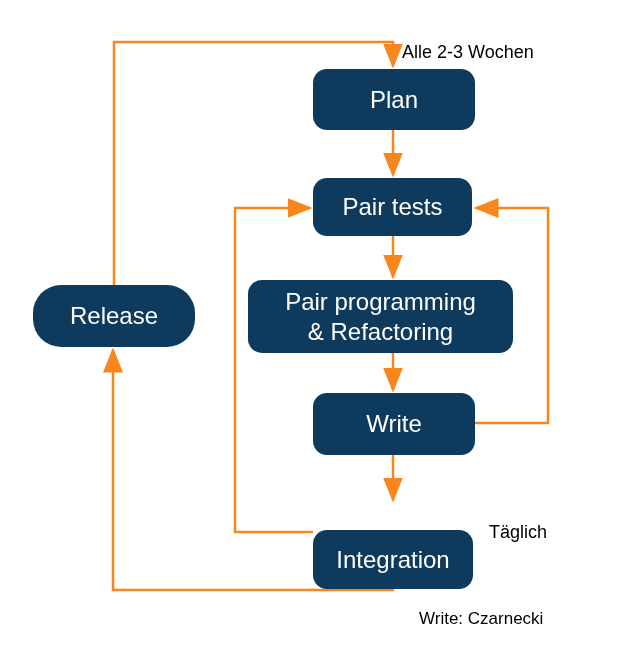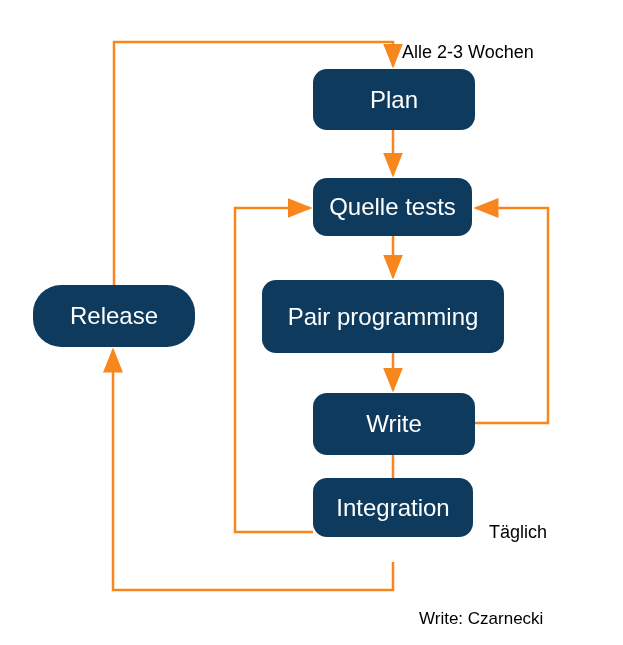--- a/index.html
+++ b/index.html
@@ -84,7 +84,7 @@
 
   <div class="node node-plan">Plan</div>
 
-  <div class="node node-write-tests">Quelle tests</div>
+  <div class="node node-write-tests">Pair tests</div>
 
   <div class="node node-pair">
     <span>Pair programming</span>

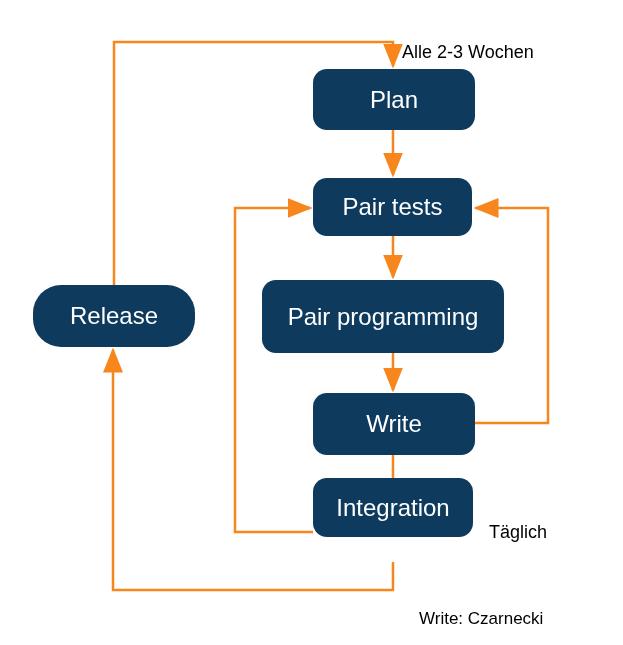--- a/index.html
+++ b/index.html
@@ -47,7 +47,7 @@
   }
   .node-plan        { left: 313px; top:  69px; width: 162px; height: 61px; }
   .node-write-tests { left: 313px; top: 178px; width: 159px; height: 58px; }
-  .node-pair        { left: 262px; top: 280px; width: 242px; height: 73px; }
+  .node-pair        { left: 248px; top: 280px; width: 265px; height: 73px; }
   .node-test        { left: 313px; top: 393px; width: 162px; height: 62px; }
   .node-integration { left: 313px; top: 478px; width: 160px; height: 59px; }
   .node-release     { left:  33px; top: 285px; width: 162px; height: 62px; border-radius: 28px; }

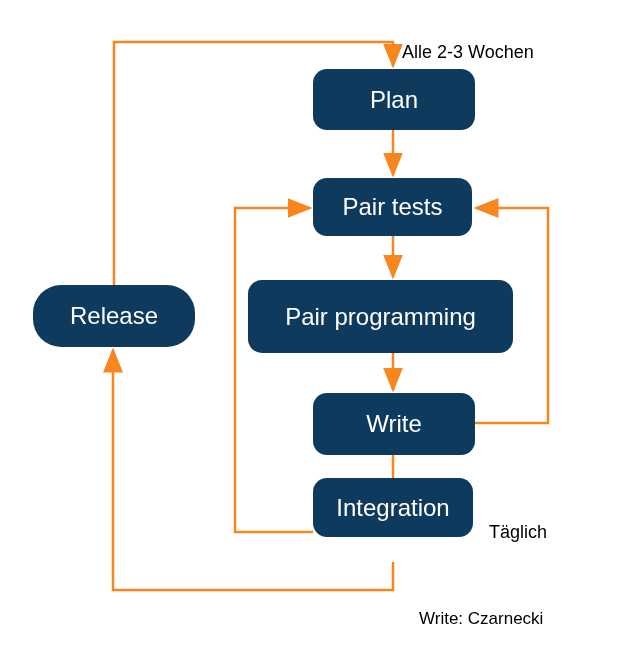--- a/index.html
+++ b/index.html
@@ -88,6 +88,7 @@
 
   <div class="node node-pair">
     <span>Pair programming</span>
+    <span>&amp; Refactoring</span>
   </div>
 
   <div class="node node-test">Write</div>

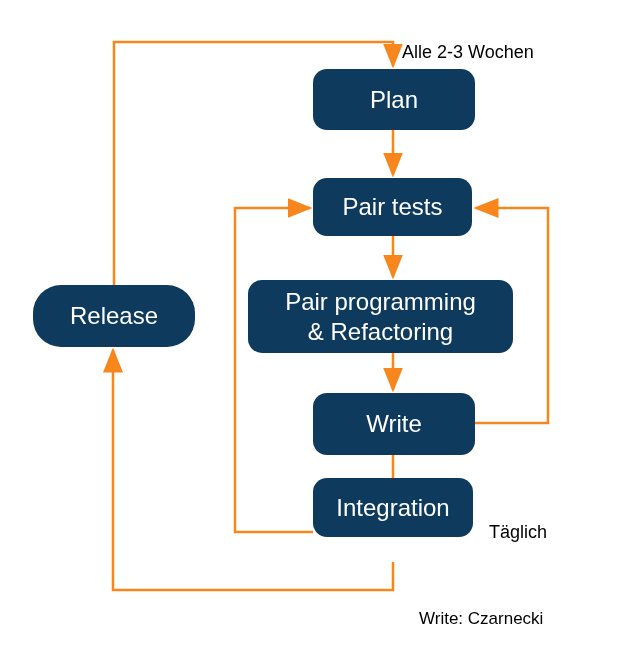--- a/index.html
+++ b/index.html
@@ -49,7 +49,7 @@
   .node-write-tests { left: 313px; top: 178px; width: 159px; height: 58px; }
   .node-pair        { left: 248px; top: 280px; width: 265px; height: 73px; }
   .node-test        { left: 313px; top: 393px; width: 162px; height: 62px; }
-  .node-integration { left: 313px; top: 478px; width: 160px; height: 59px; }
+  .node-integration { left: 313px; top: 530px; width: 160px; height: 59px; }
   .node-release     { left:  33px; top: 285px; width: 162px; height: 62px; border-radius: 28px; }
   .label {
     position: absolute;

